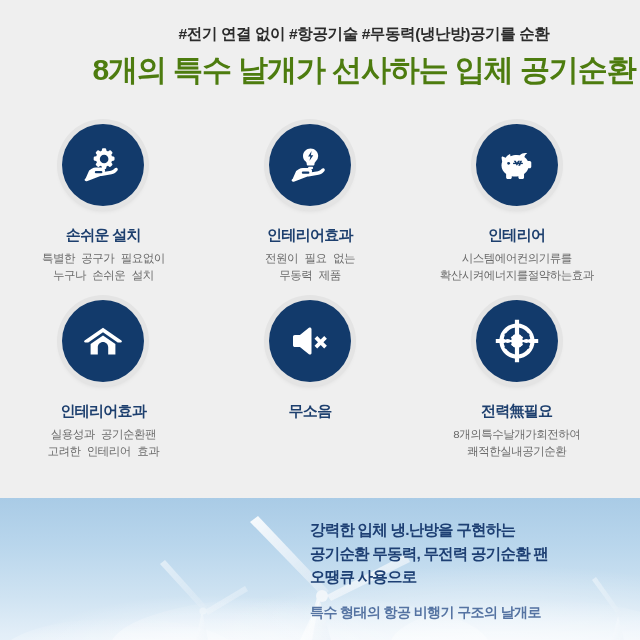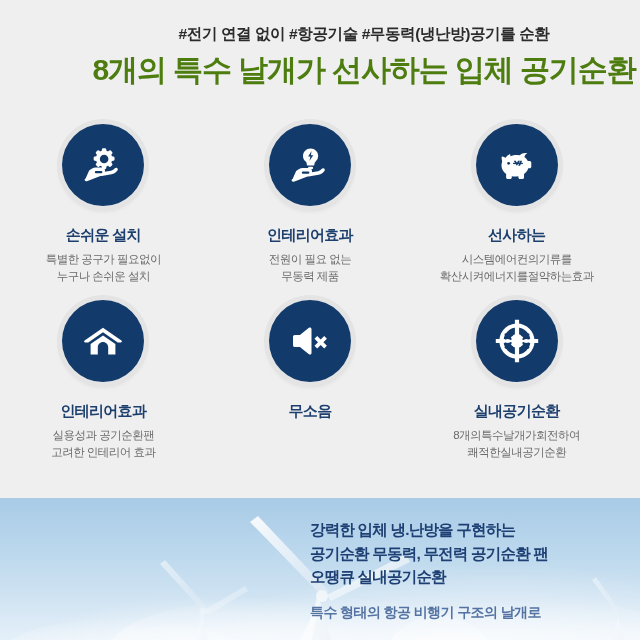--- a/index.html
+++ b/index.html
@@ -203,7 +203,7 @@
           </svg>
         </span>
       </div>
-      <div class="f-title">선사하는</div>
+      <div class="f-title">인테리어</div>
       <div class="f-desc">시스템에어컨의기류를
 확산시켜에너지를절약하는효과</div>
     </div>

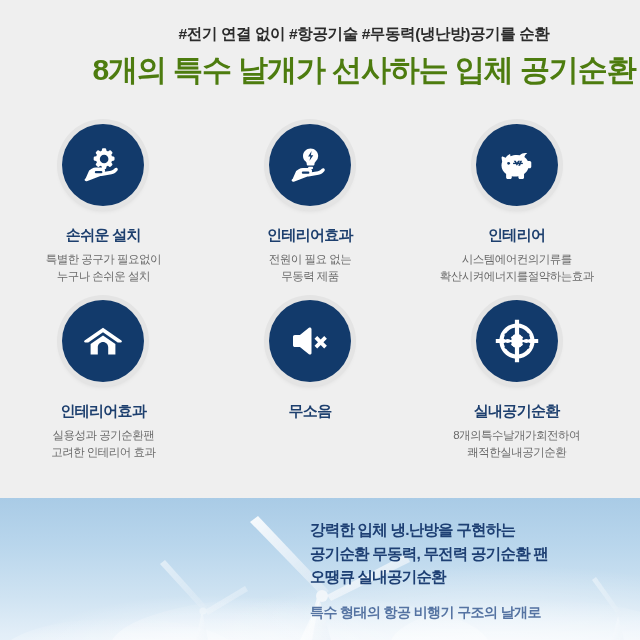--- a/index.html
+++ b/index.html
@@ -93,6 +93,7 @@
     letter-spacing: -0.5px;
     line-height: 1.45;
     white-space: pre-line;
+    font-family: Liberation Mono, monospace;
   }
 
   

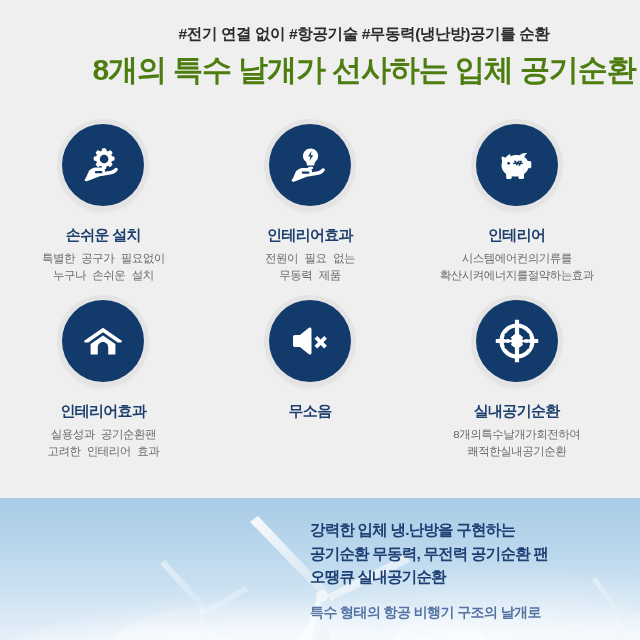--- a/index.html
+++ b/index.html
@@ -263,7 +263,7 @@
           </svg>
         </span>
       </div>
-      <div class="f-title">실내공기순환</div>
+      <div class="f-title">전력無필요</div>
       <div class="f-desc">8개의특수날개가회전하여
 쾌적한실내공기순환</div>
     </div>

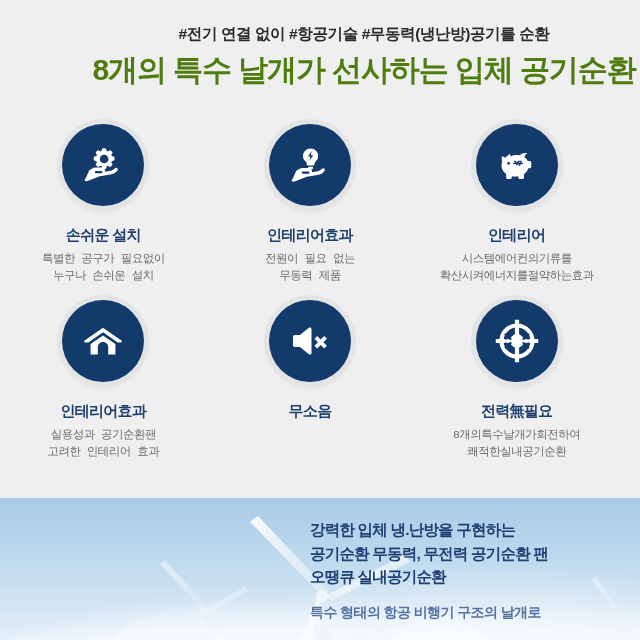--- a/index.html
+++ b/index.html
@@ -314,7 +314,7 @@
     <div class="sky-text">
       <div class="sky-line">강력한 입체 냉.난방을 구현하는</div>
       <div class="sky-line">공기순환 무동력, 무전력 공기순환 팬</div>
-      <div class="sky-line">오땡큐 실내공기순환</div>
+      <div class="sky-line">오땡큐 사용으로</div>
       <div class="sky-sub">특수 형태의 항공 비행기 구조의 날개로</div>
     </div>
   </div>

